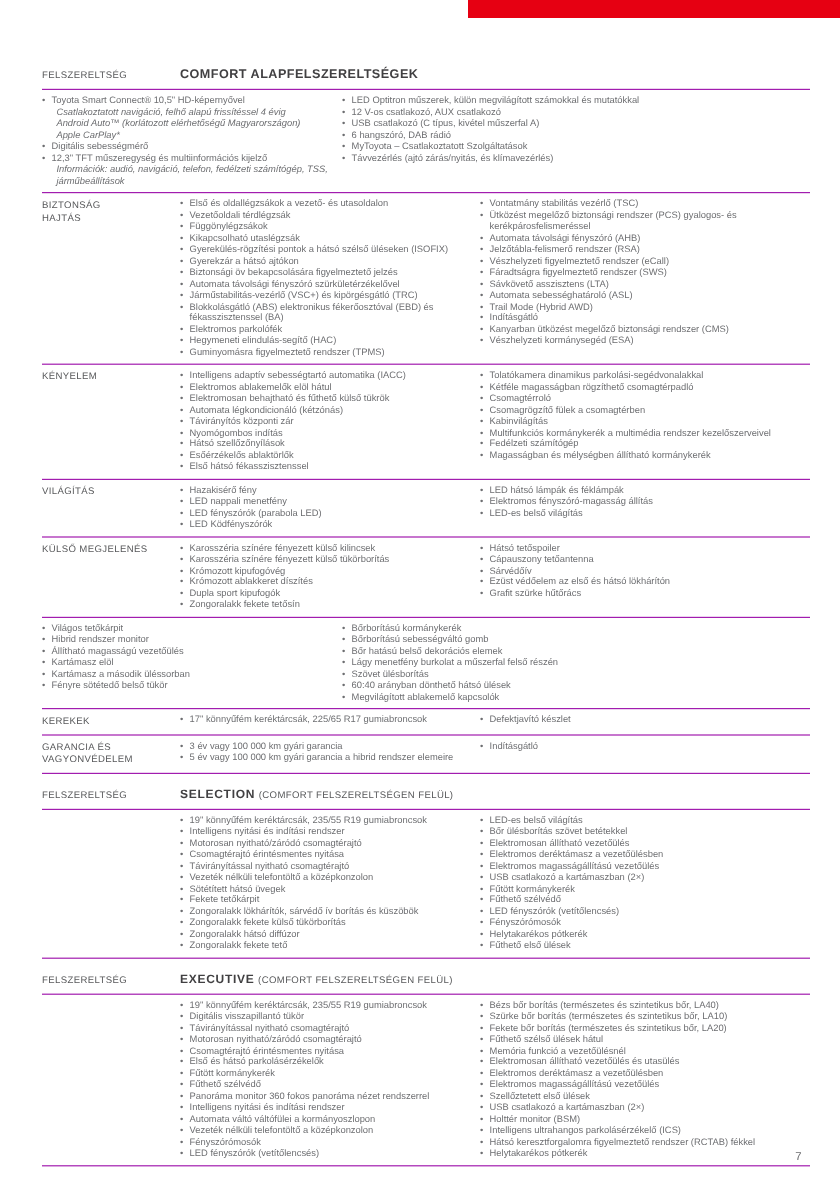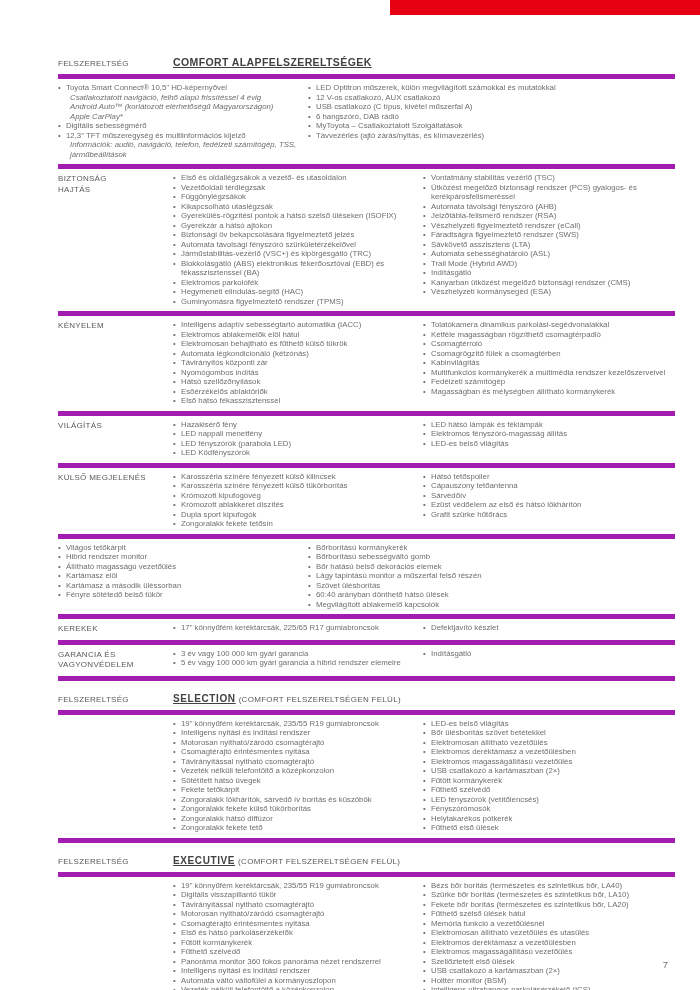--- a/index.html
+++ b/index.html
@@ -15,7 +15,7 @@
     white-space:nowrap;
   }
   .comparison-table{width:100%;}
-  .row{display:flex;border-bottom:5px solid #a21caf;padding:4px 0 5px 0;margin-left:23px;}
+  .row{display:flex;border-bottom:1px solid #a21caf;padding:4px 0 5px 0;}
   .row.header-row{padding:7px 0 4px 0;align-items:baseline;}
   .label-col{
     flex:0 0 115px;font-size:8px;line-height:10.5px;color:#58595b;

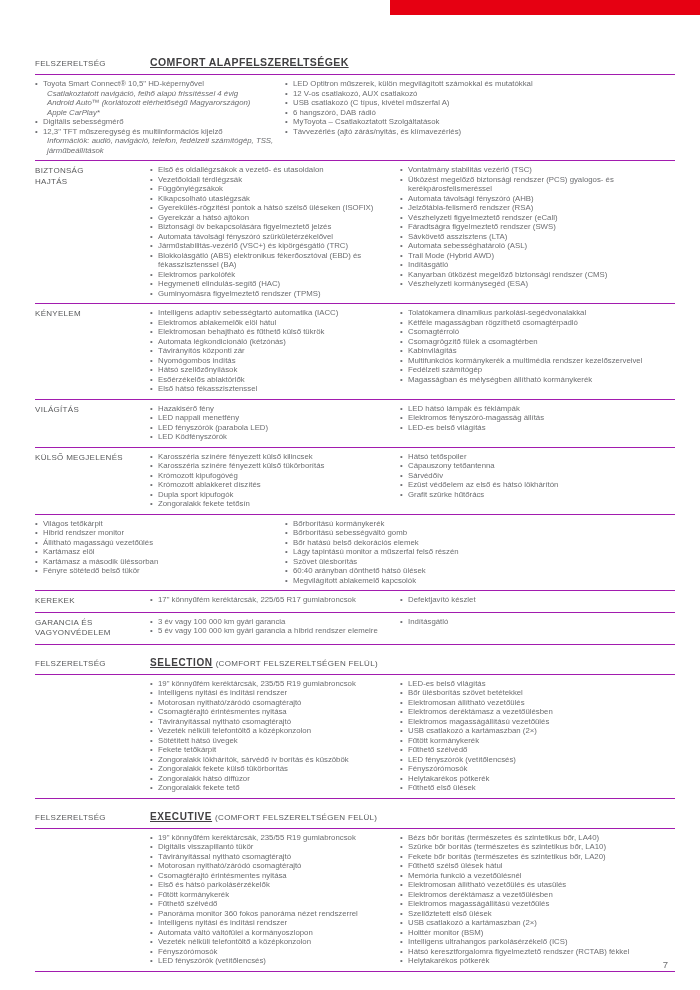--- a/index.html
+++ b/index.html
@@ -31,7 +31,7 @@
   .feature-item{position:relative;padding-left:8px;}
   .bullet{position:absolute;left:0;top:0;color:#6d6e71;}
   .sub-line{padding-left:4px;font-style:italic;}
-  .grade-title{font-size:10.5px;font-weight:bold;color:#414042;letter-spacing:0.4px;text-decoration:underline;}
+  .grade-title{font-size:10.5px;font-weight:bold;color:#414042;letter-spacing:0.4px;}
   .grade-title.large{font-size:10px;letter-spacing:0.6px;}
   .grade-suffix{font-size:8px;font-weight:normal;color:#58595b;letter-spacing:0.3px;margin-left:3px;}
   .page-number{position:absolute;right:32px;bottom:20px;font-size:9.5px;color:#6d6e71;}

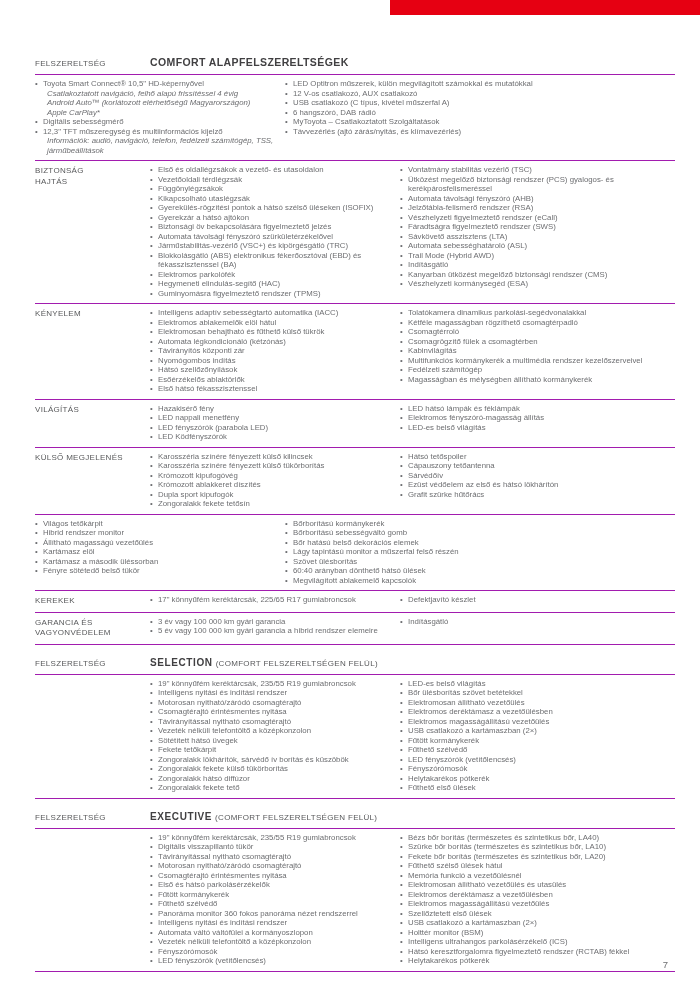--- a/index.html
+++ b/index.html
@@ -176,7 +176,7 @@
             <li class="feature-item"><span class="bullet">•</span><span>Bőrborítású kormánykerék</span></li>
             <li class="feature-item"><span class="bullet">•</span><span>Bőrborítású sebességváltó gomb</span></li>
             <li class="feature-item"><span class="bullet">•</span><span>Bőr hatású belső dekorációs elemek</span></li>
-            <li class="feature-item"><span class="bullet">•</span><span>Lágy tapintású monitor a műszerfal felső részén</span></li>
+            <li class="feature-item"><span class="bullet">•</span><span>Lágy menetfény burkolat a műszerfal felső részén</span></li>
             <li class="feature-item"><span class="bullet">•</span><span>Szövet ülésborítás</span></li>
             <li class="feature-item"><span class="bullet">•</span><span>60:40 arányban dönthető hátsó ülések</span></li>
             <li class="feature-item"><span class="bullet">•</span><span>Megvilágított ablakemelő kapcsolók</span></li>

